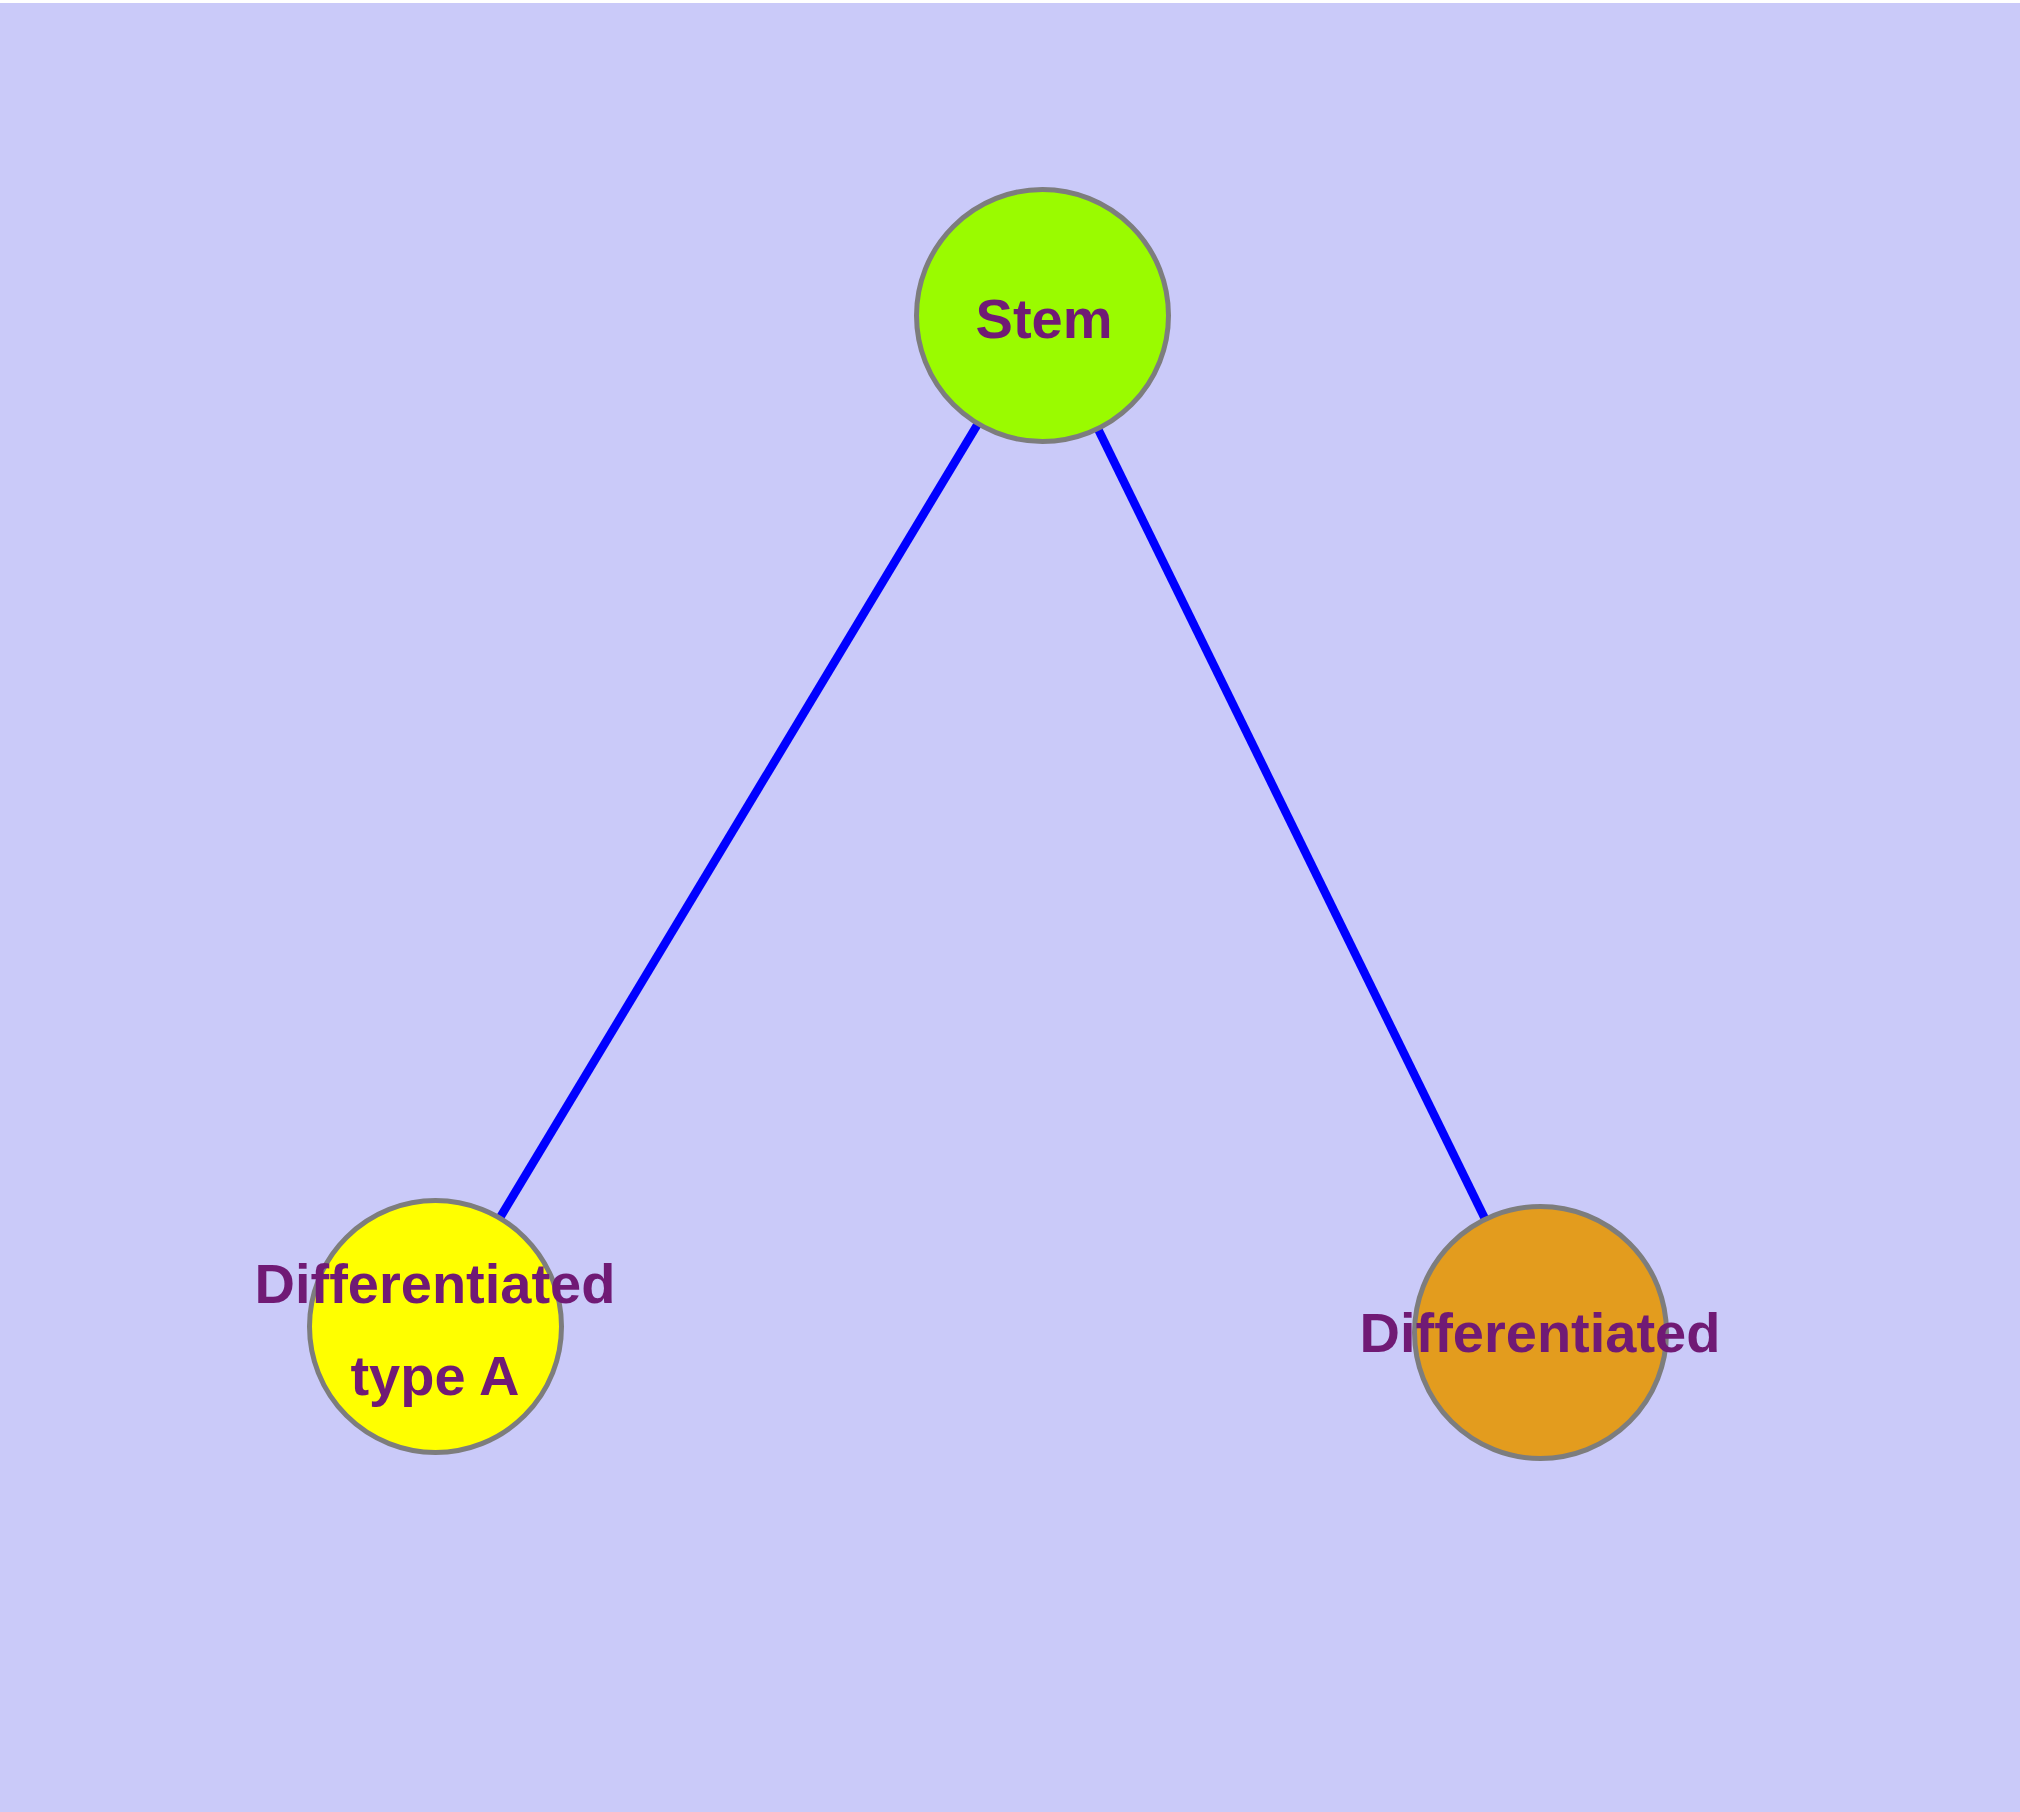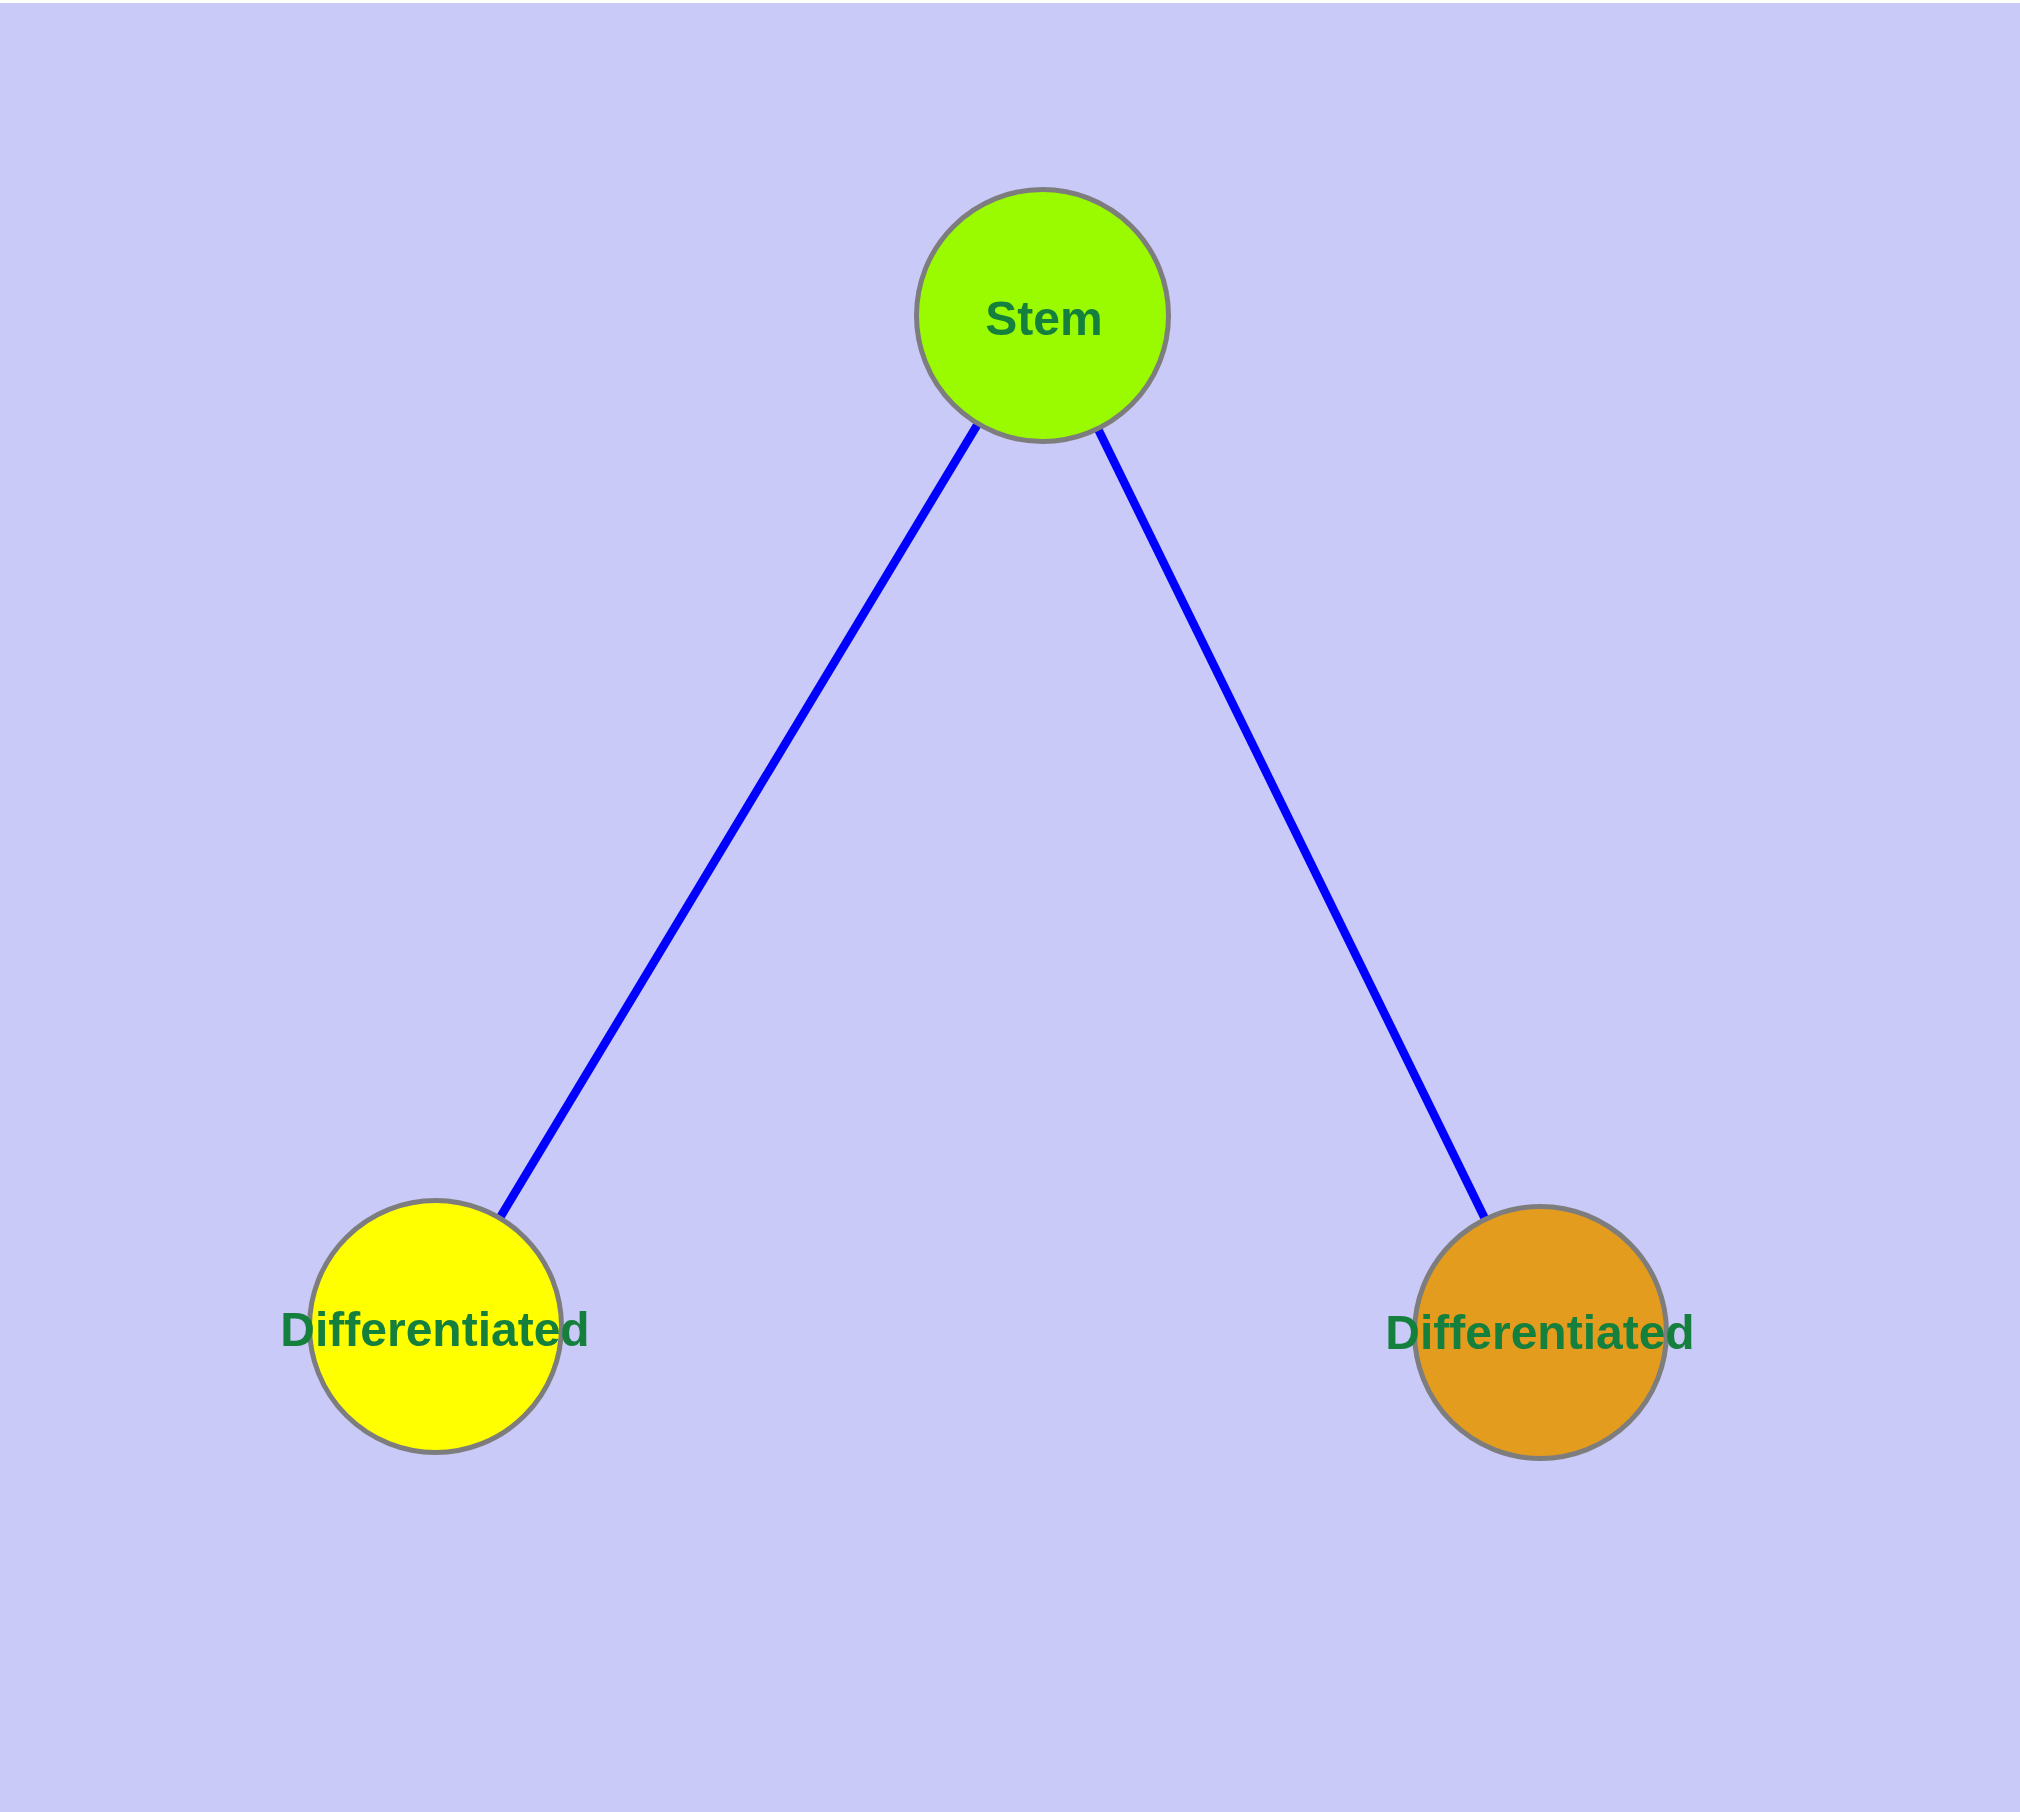--- a/index.html
+++ b/index.html
@@ -44,9 +44,9 @@
   .node-label {
     position: absolute;
     transform: translate(-50%, -50%);
-    color: #15803d;
+    color: #701a75;
     font-weight: bold;
-    font-size: 48px;
+    font-size: 56px;
     line-height: 92px;
     text-align: center;
     white-space: nowrap;

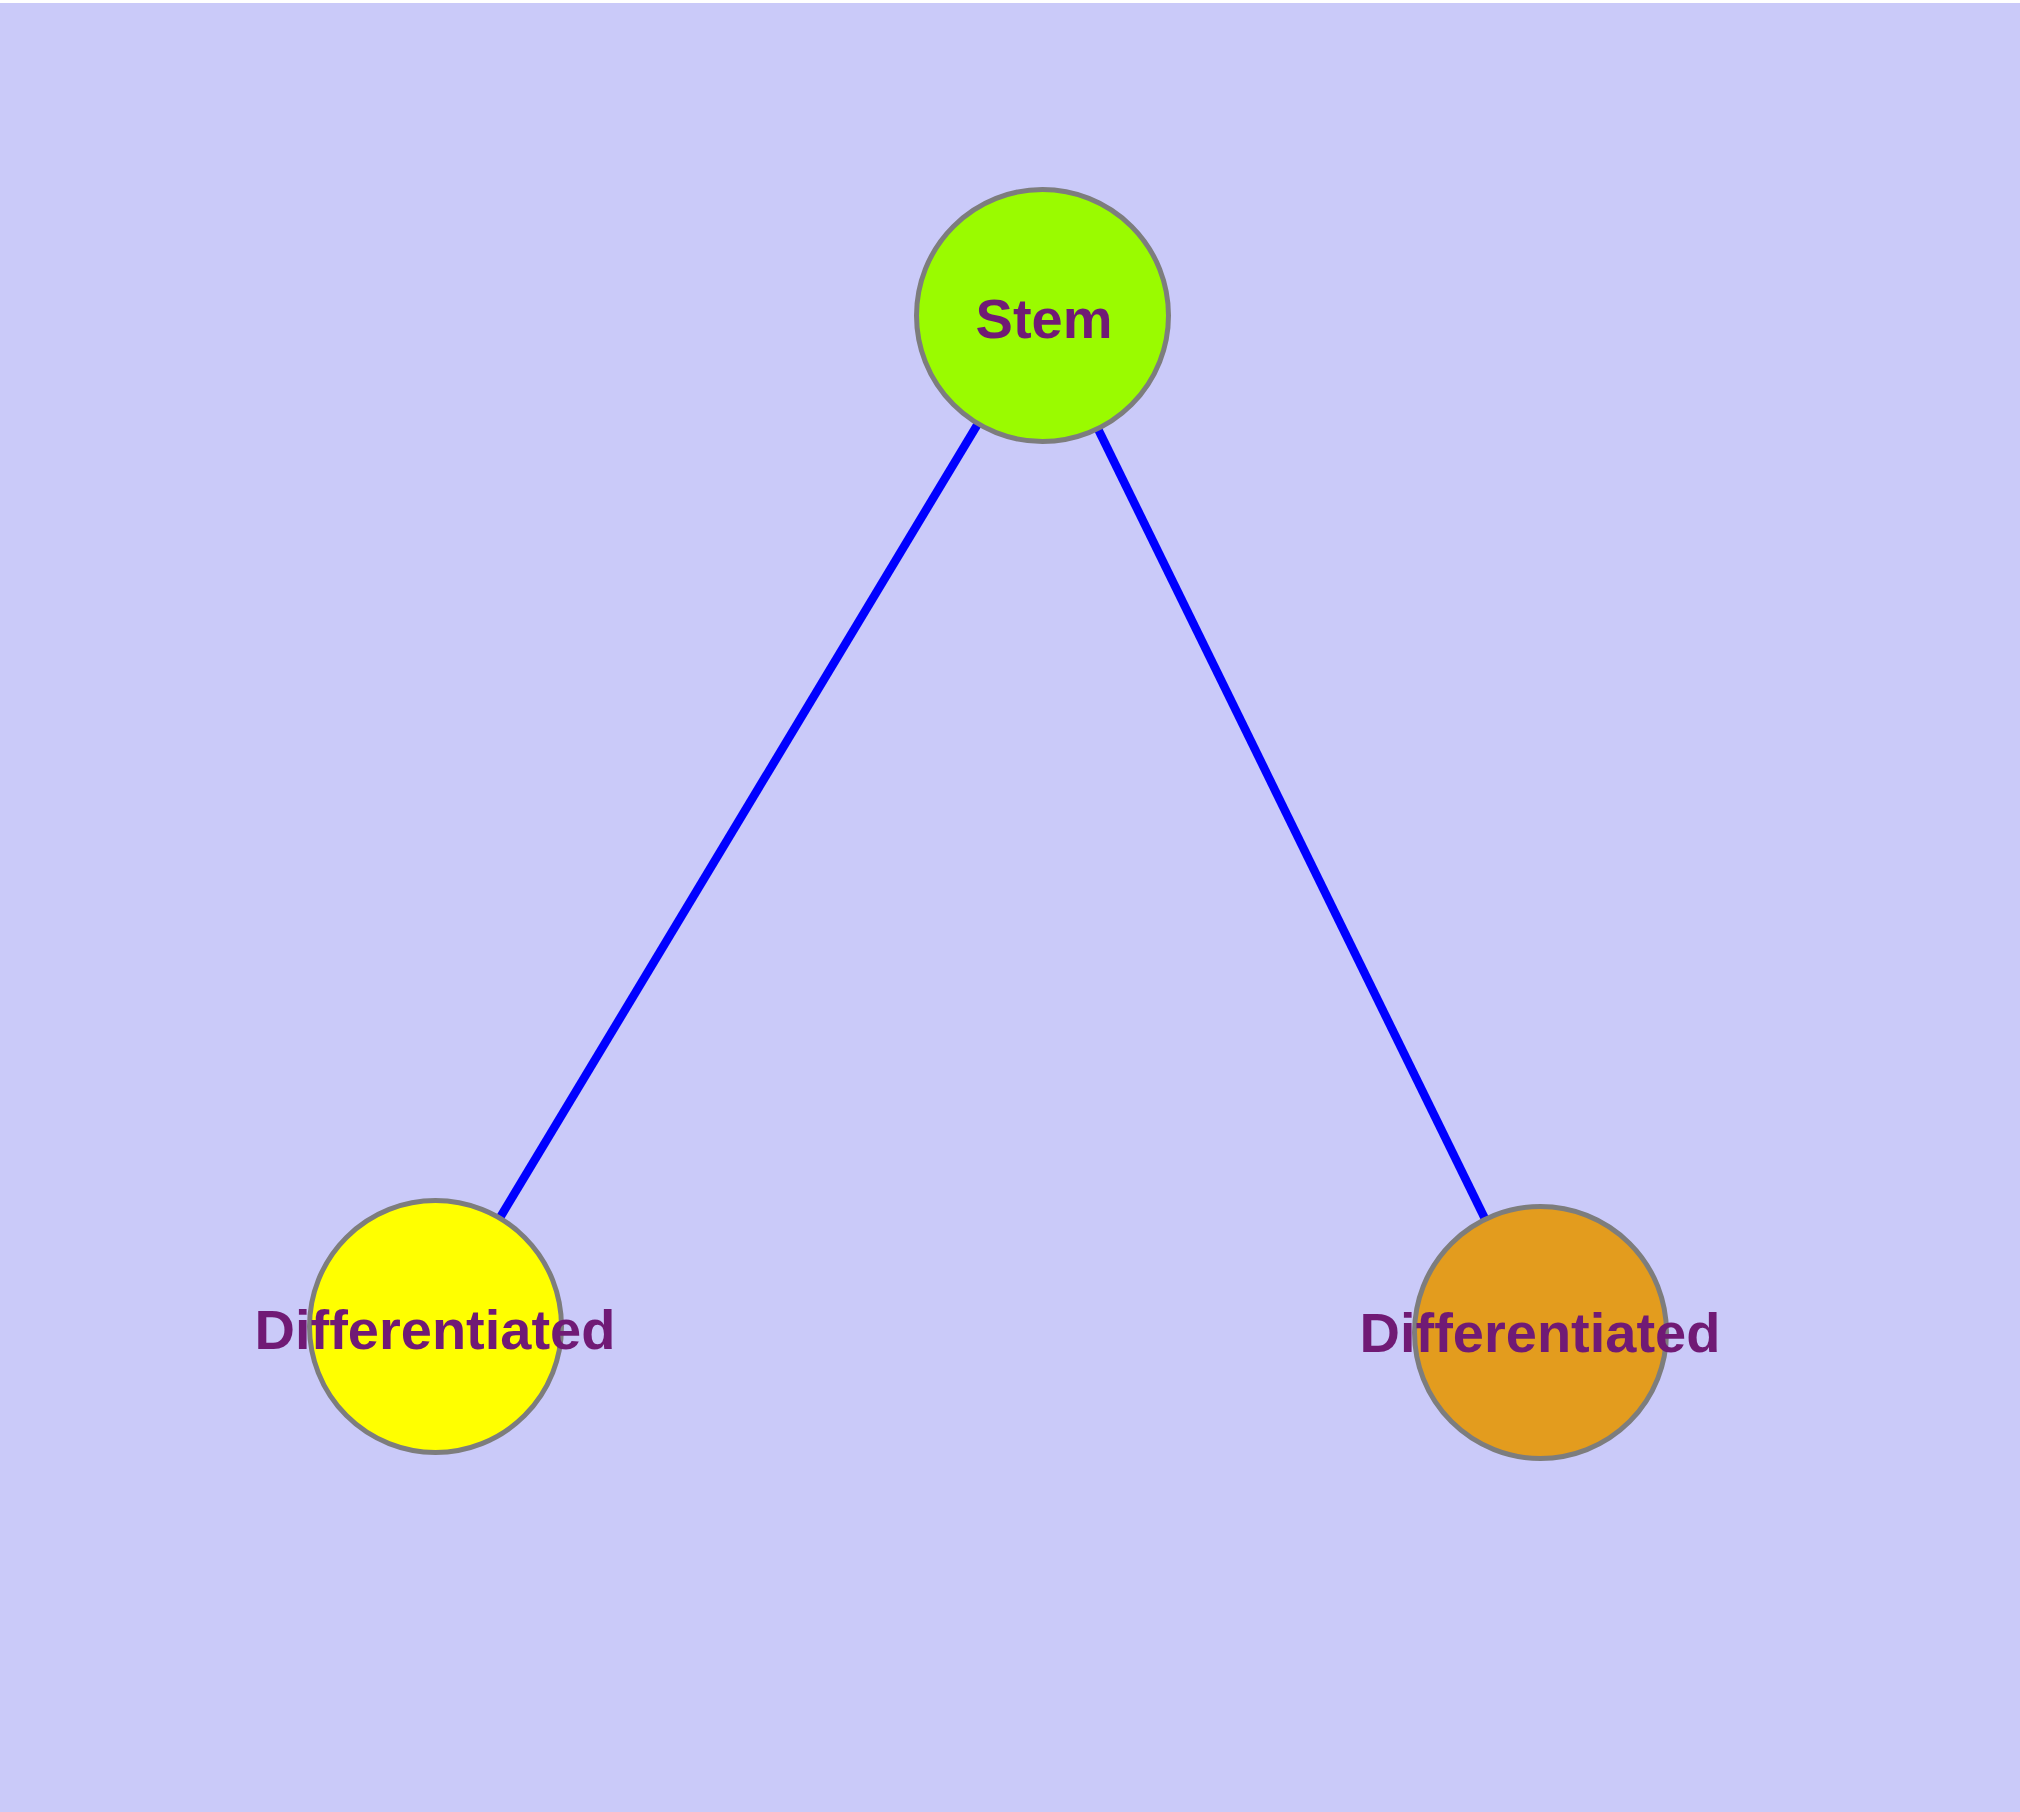--- a/index.html
+++ b/index.html
@@ -80,6 +80,7 @@
 
   <div id="label-type-a" class="node-label">
     <div>Differentiated</div>
+    <div>type A</div>
   </div>
 
   <div id="label-type-b" class="node-label">

